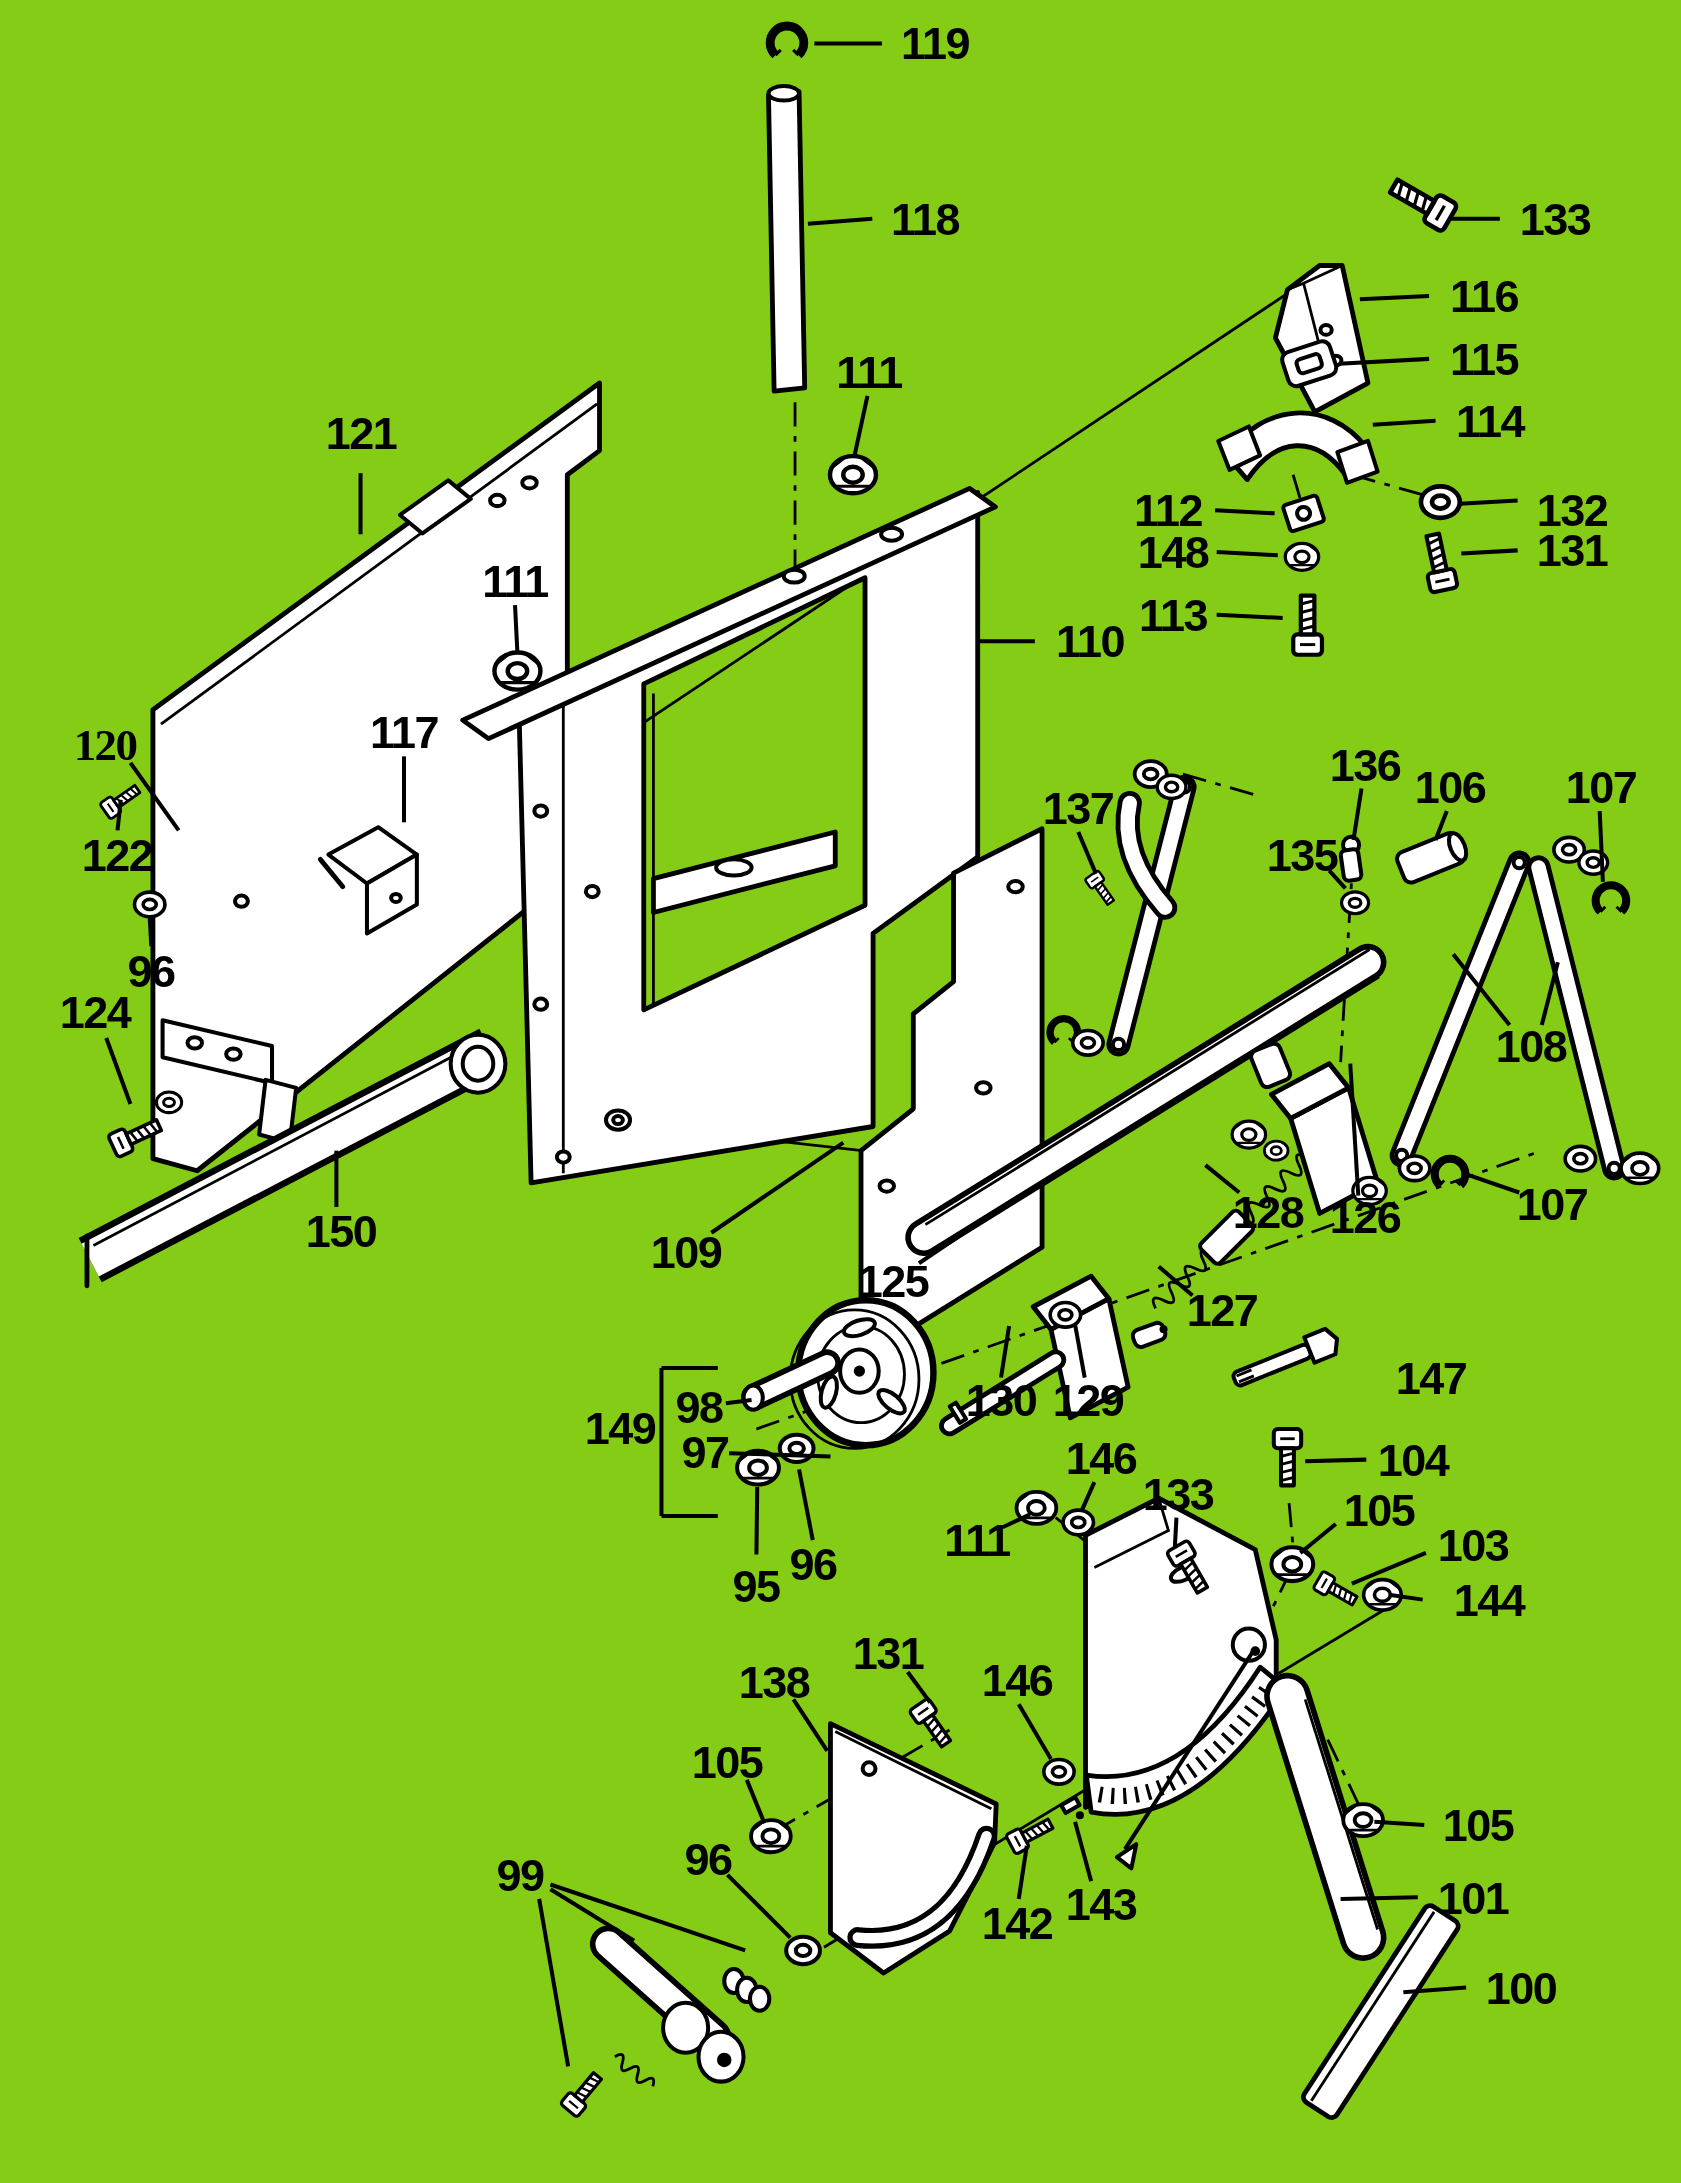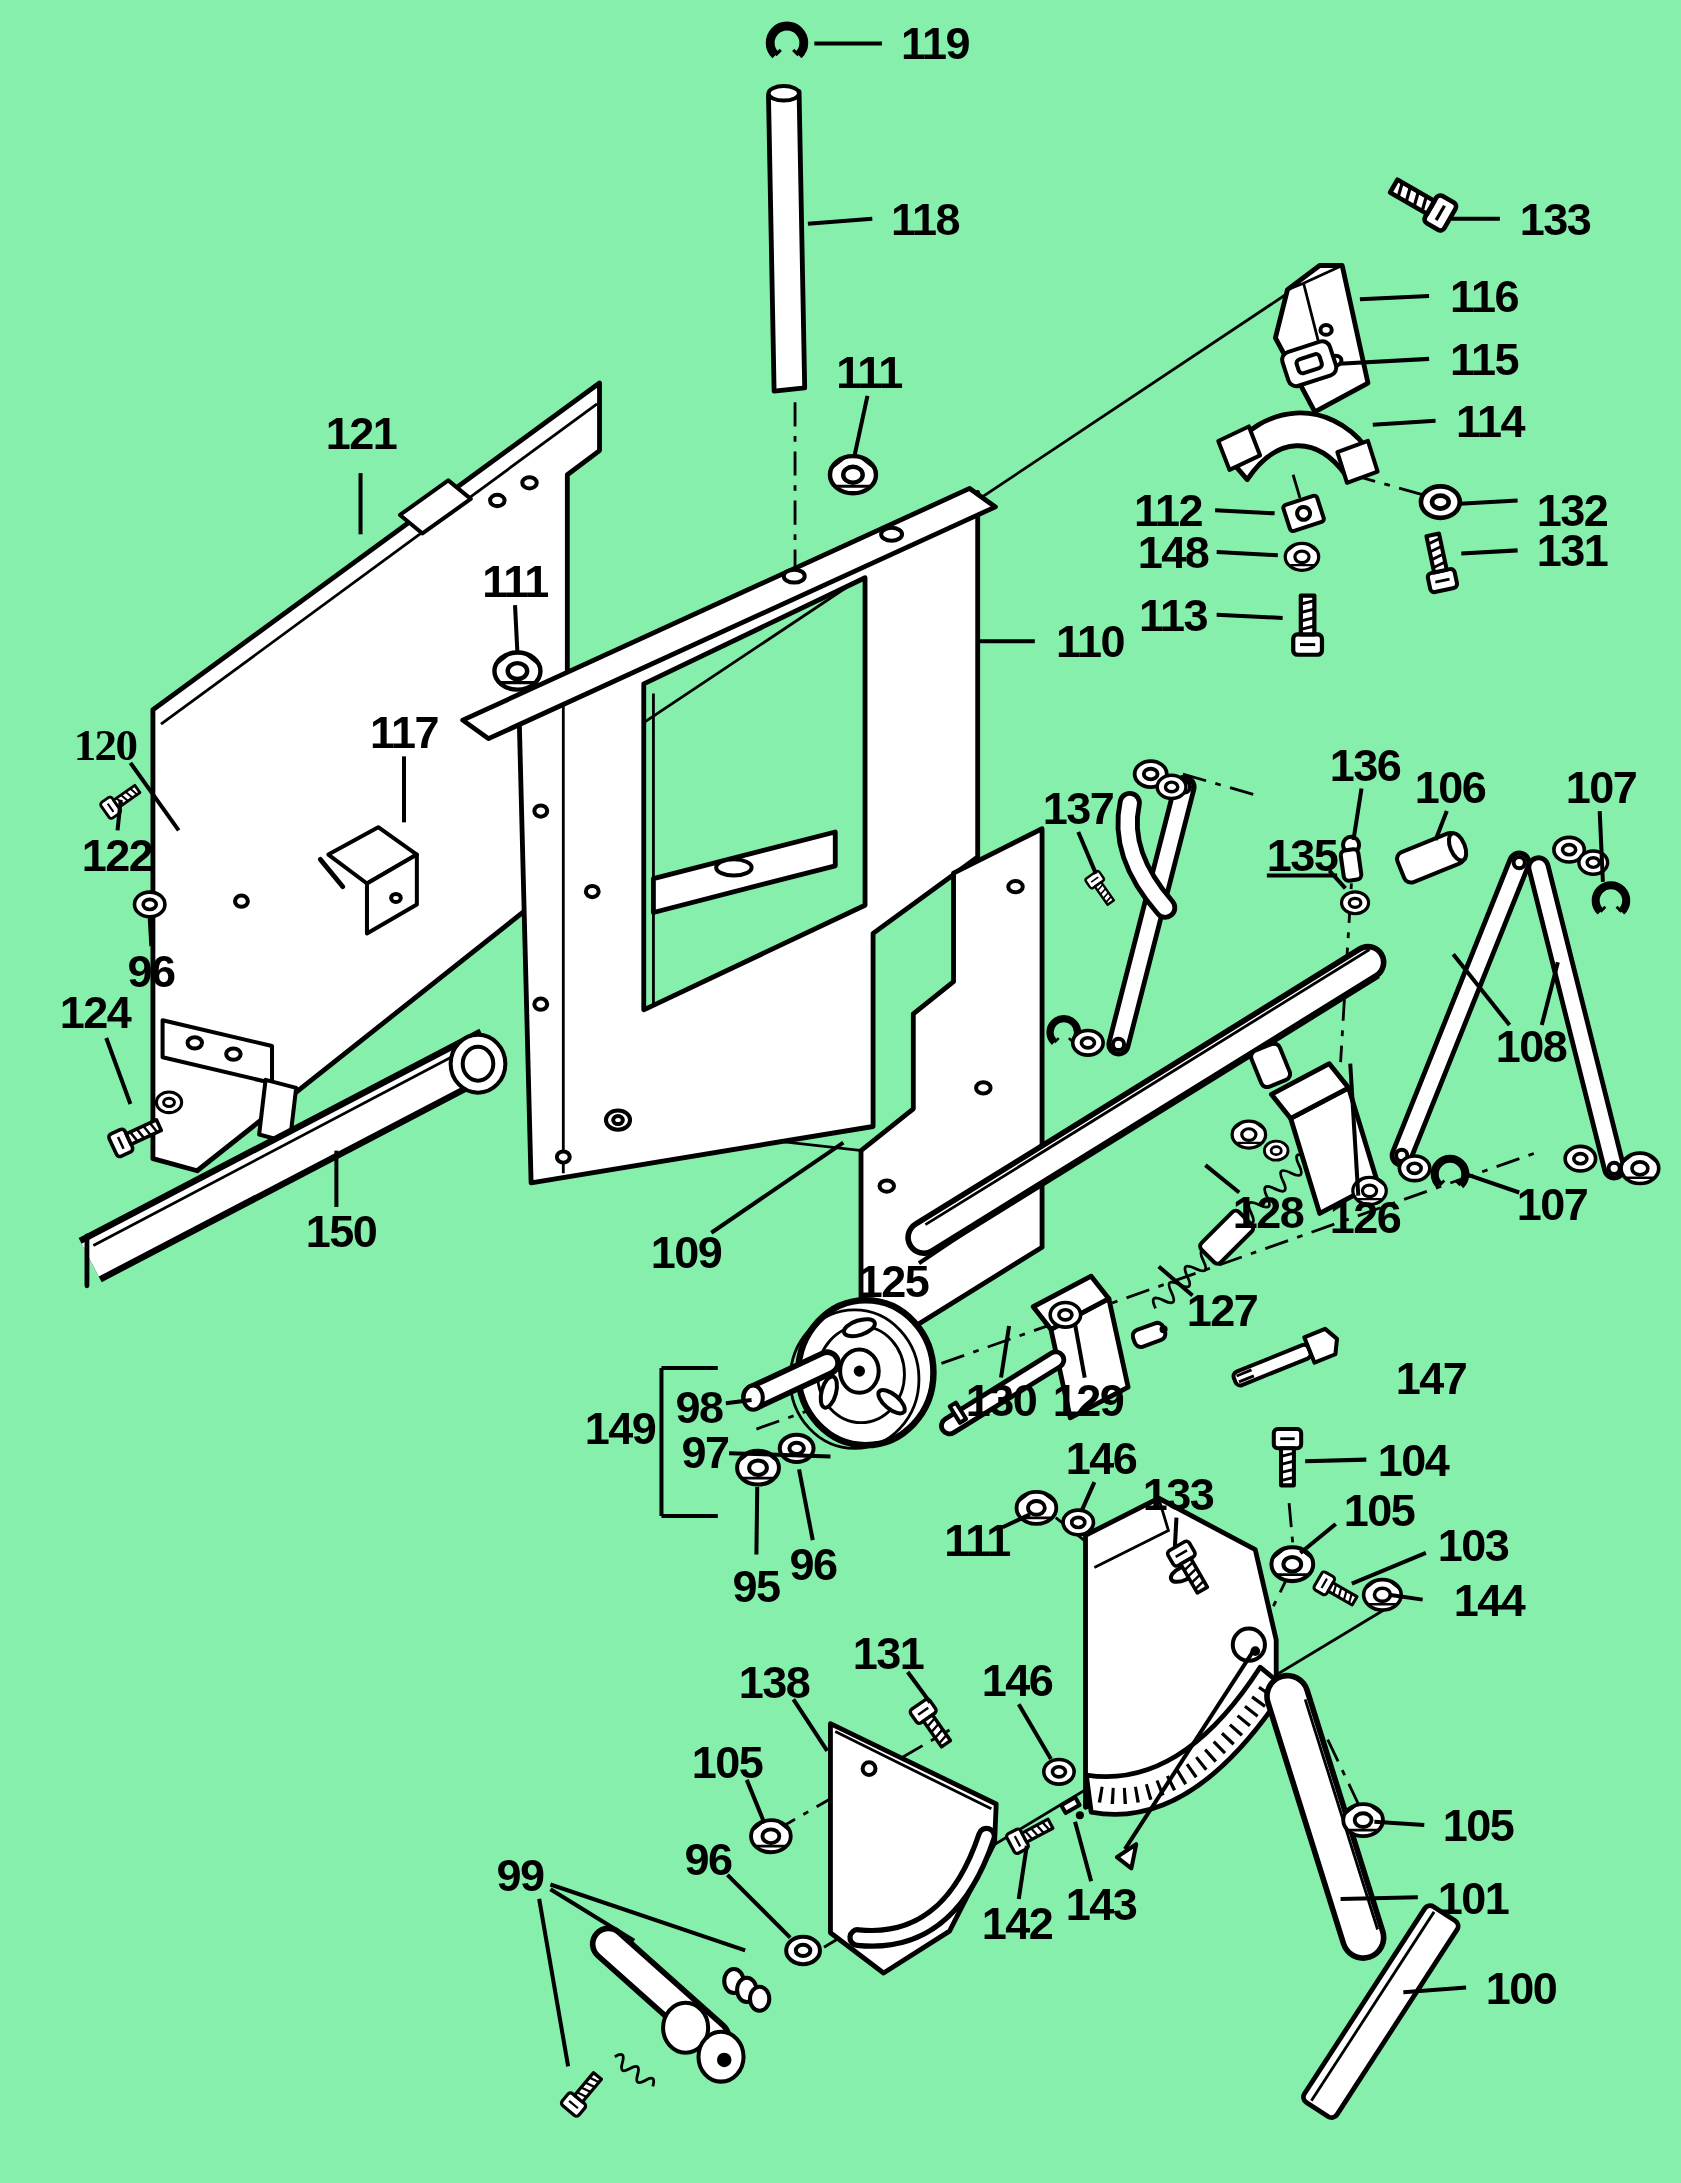--- a/index.html
+++ b/index.html
@@ -27,7 +27,7 @@
 </head>
 <body>
 
-<div id="stage" style="background: #86efac;">
+<div id="stage" style="background: #84cc16;">
 
   <svg id="art" viewBox="0 0 2089 2713" xmlns="http://www.w3.org/2000/svg">
     <defs>

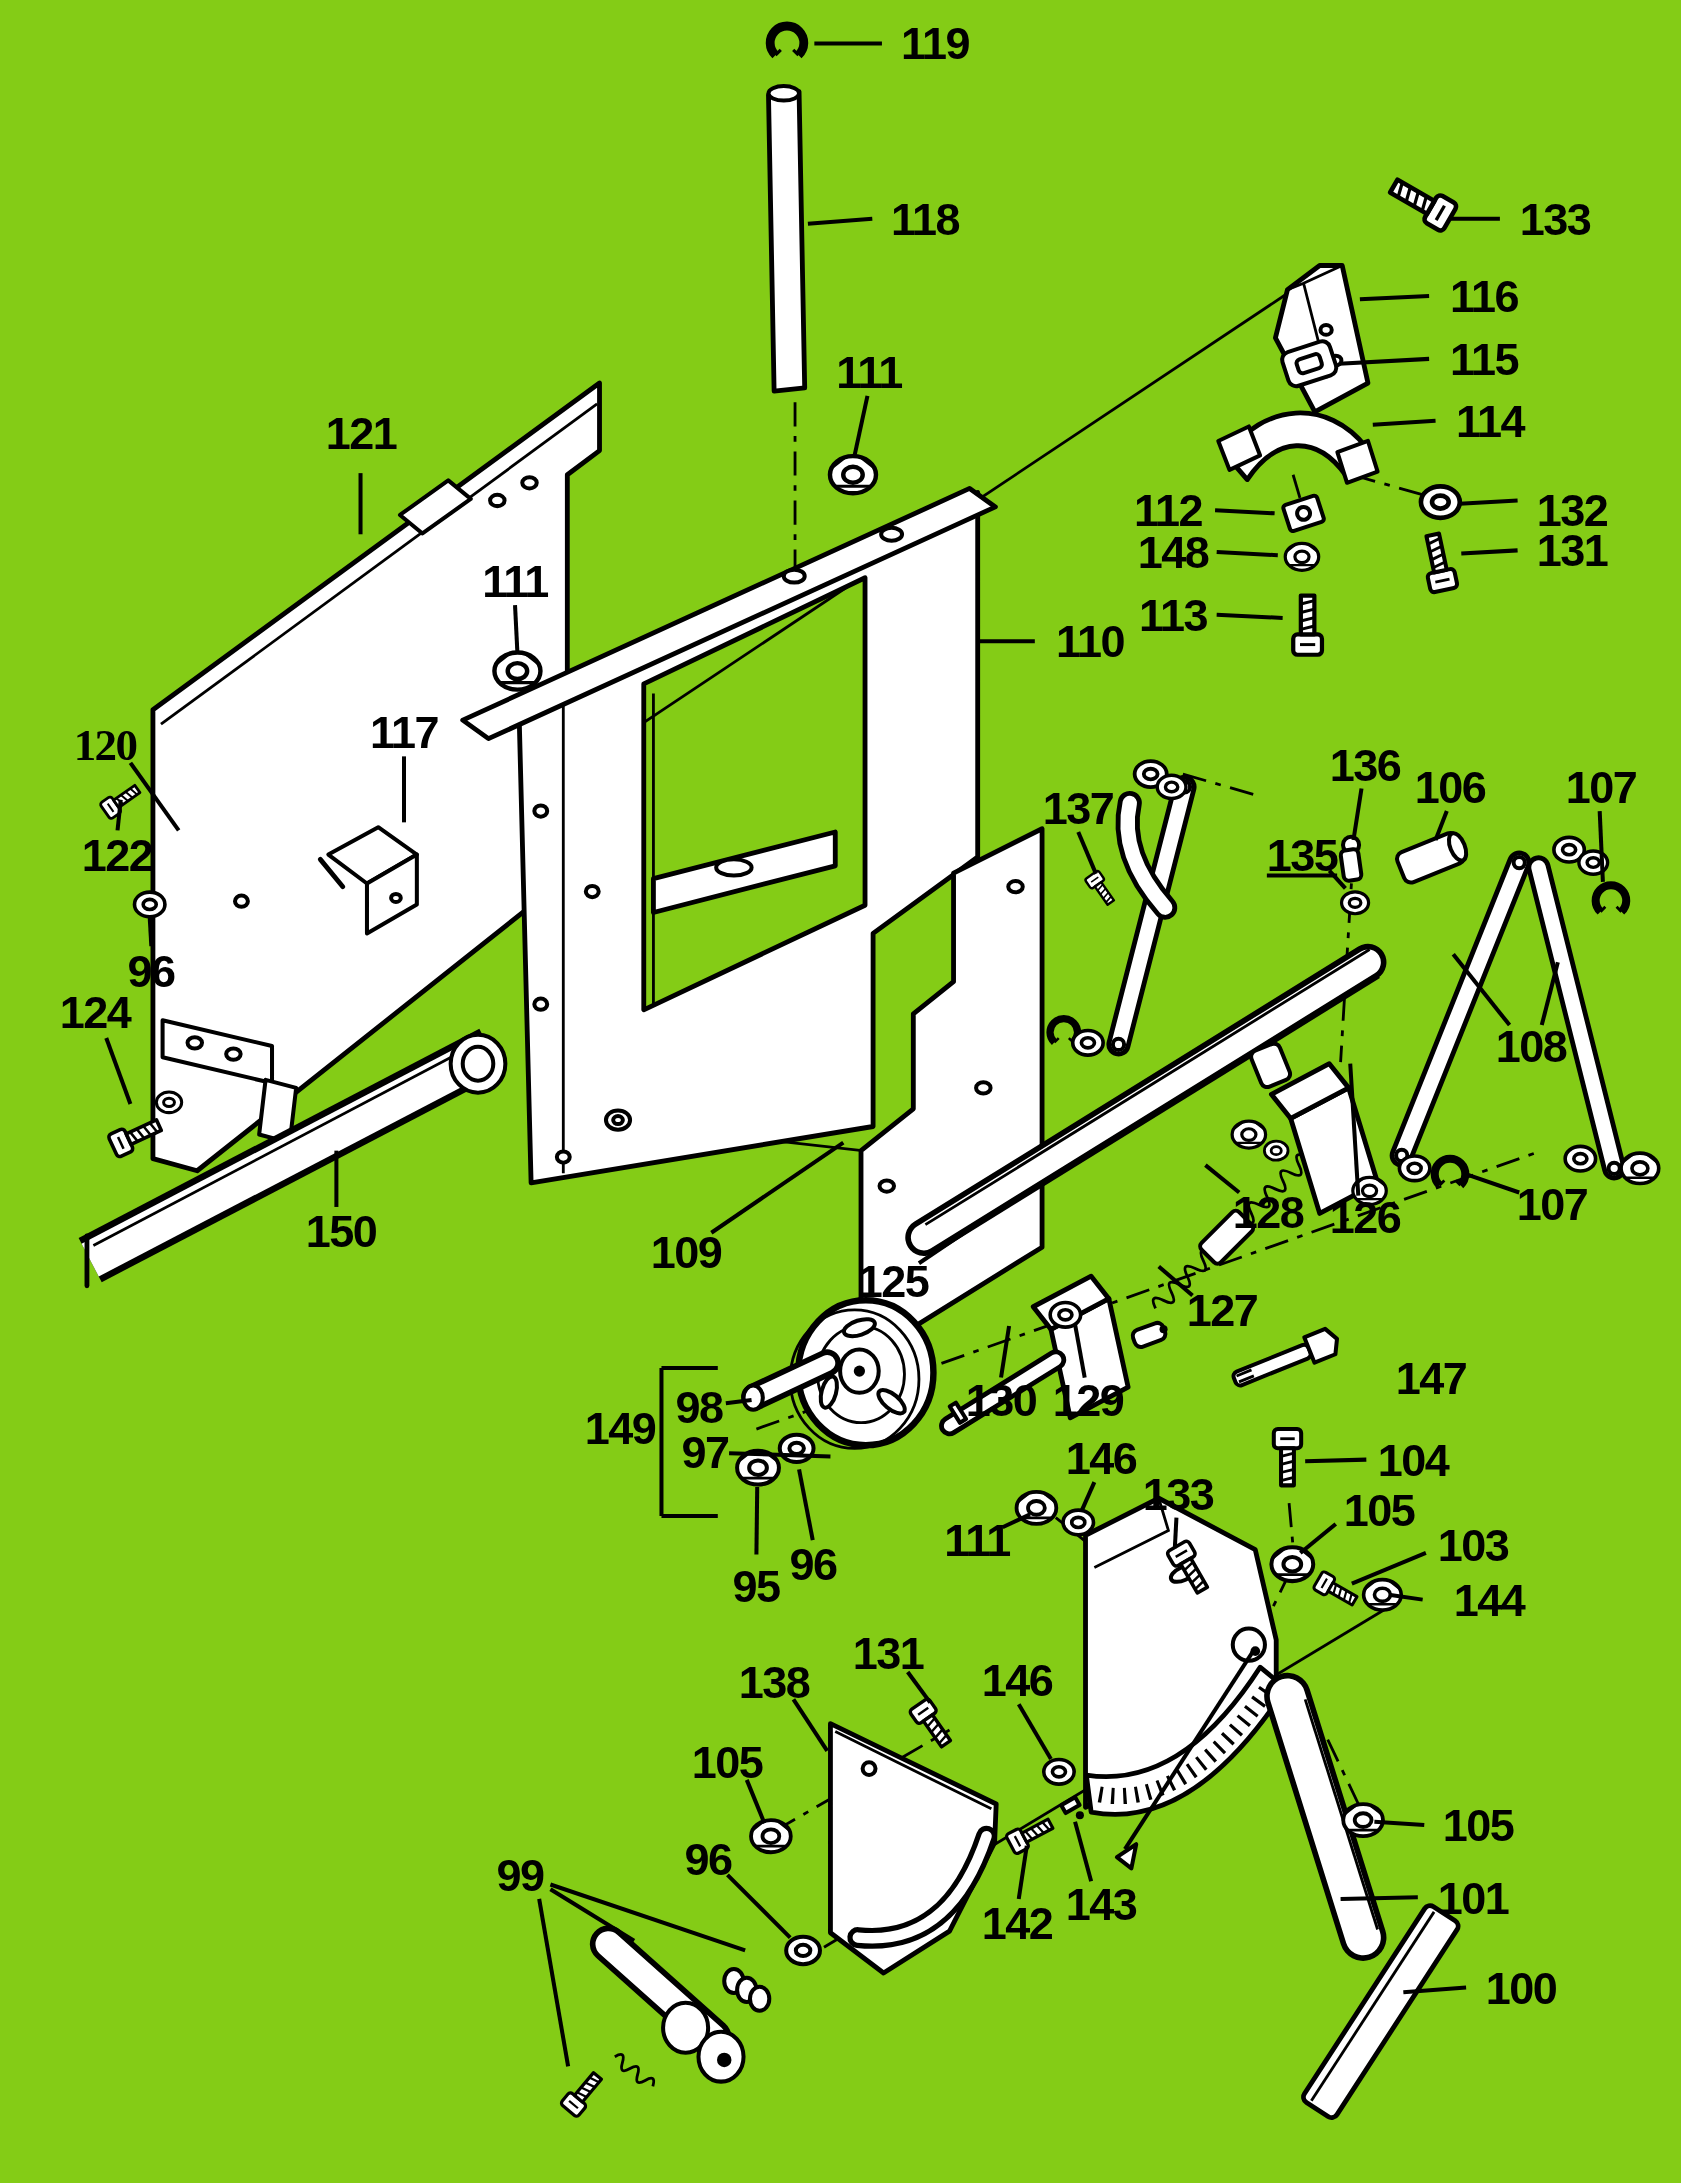--- a/index.html
+++ b/index.html
@@ -427,7 +427,7 @@
       <div class="callout" style="left: 1365px; top: 765px; color: rgb(0, 0, 0);">136</div>
       <div class="callout" style="left: 1450px; top: 787px; color: rgb(0, 0, 0);">106</div>
       <div class="callout" style="left: 1601px; top: 787px; color: rgb(0, 0, 0);">107</div>
-      <div class="callout" style="left: 1302px; top: 855px; color: rgb(0, 0, 0); text-decoration: underline;">135</div>
+      <div class="callout" style="left: 1302px; top: 855px; color: rgb(0, 0, 0);">135</div>
       <div class="callout" style="left: 1531px; top: 1046px; color: rgb(0, 0, 0);">108</div>
       <div class="callout" style="left: 1552px; top: 1204px; color: rgb(0, 0, 0);">107</div>
       <div class="callout" style="left: 1268px; top: 1212px; color: rgb(0, 0, 0);">128</div>

